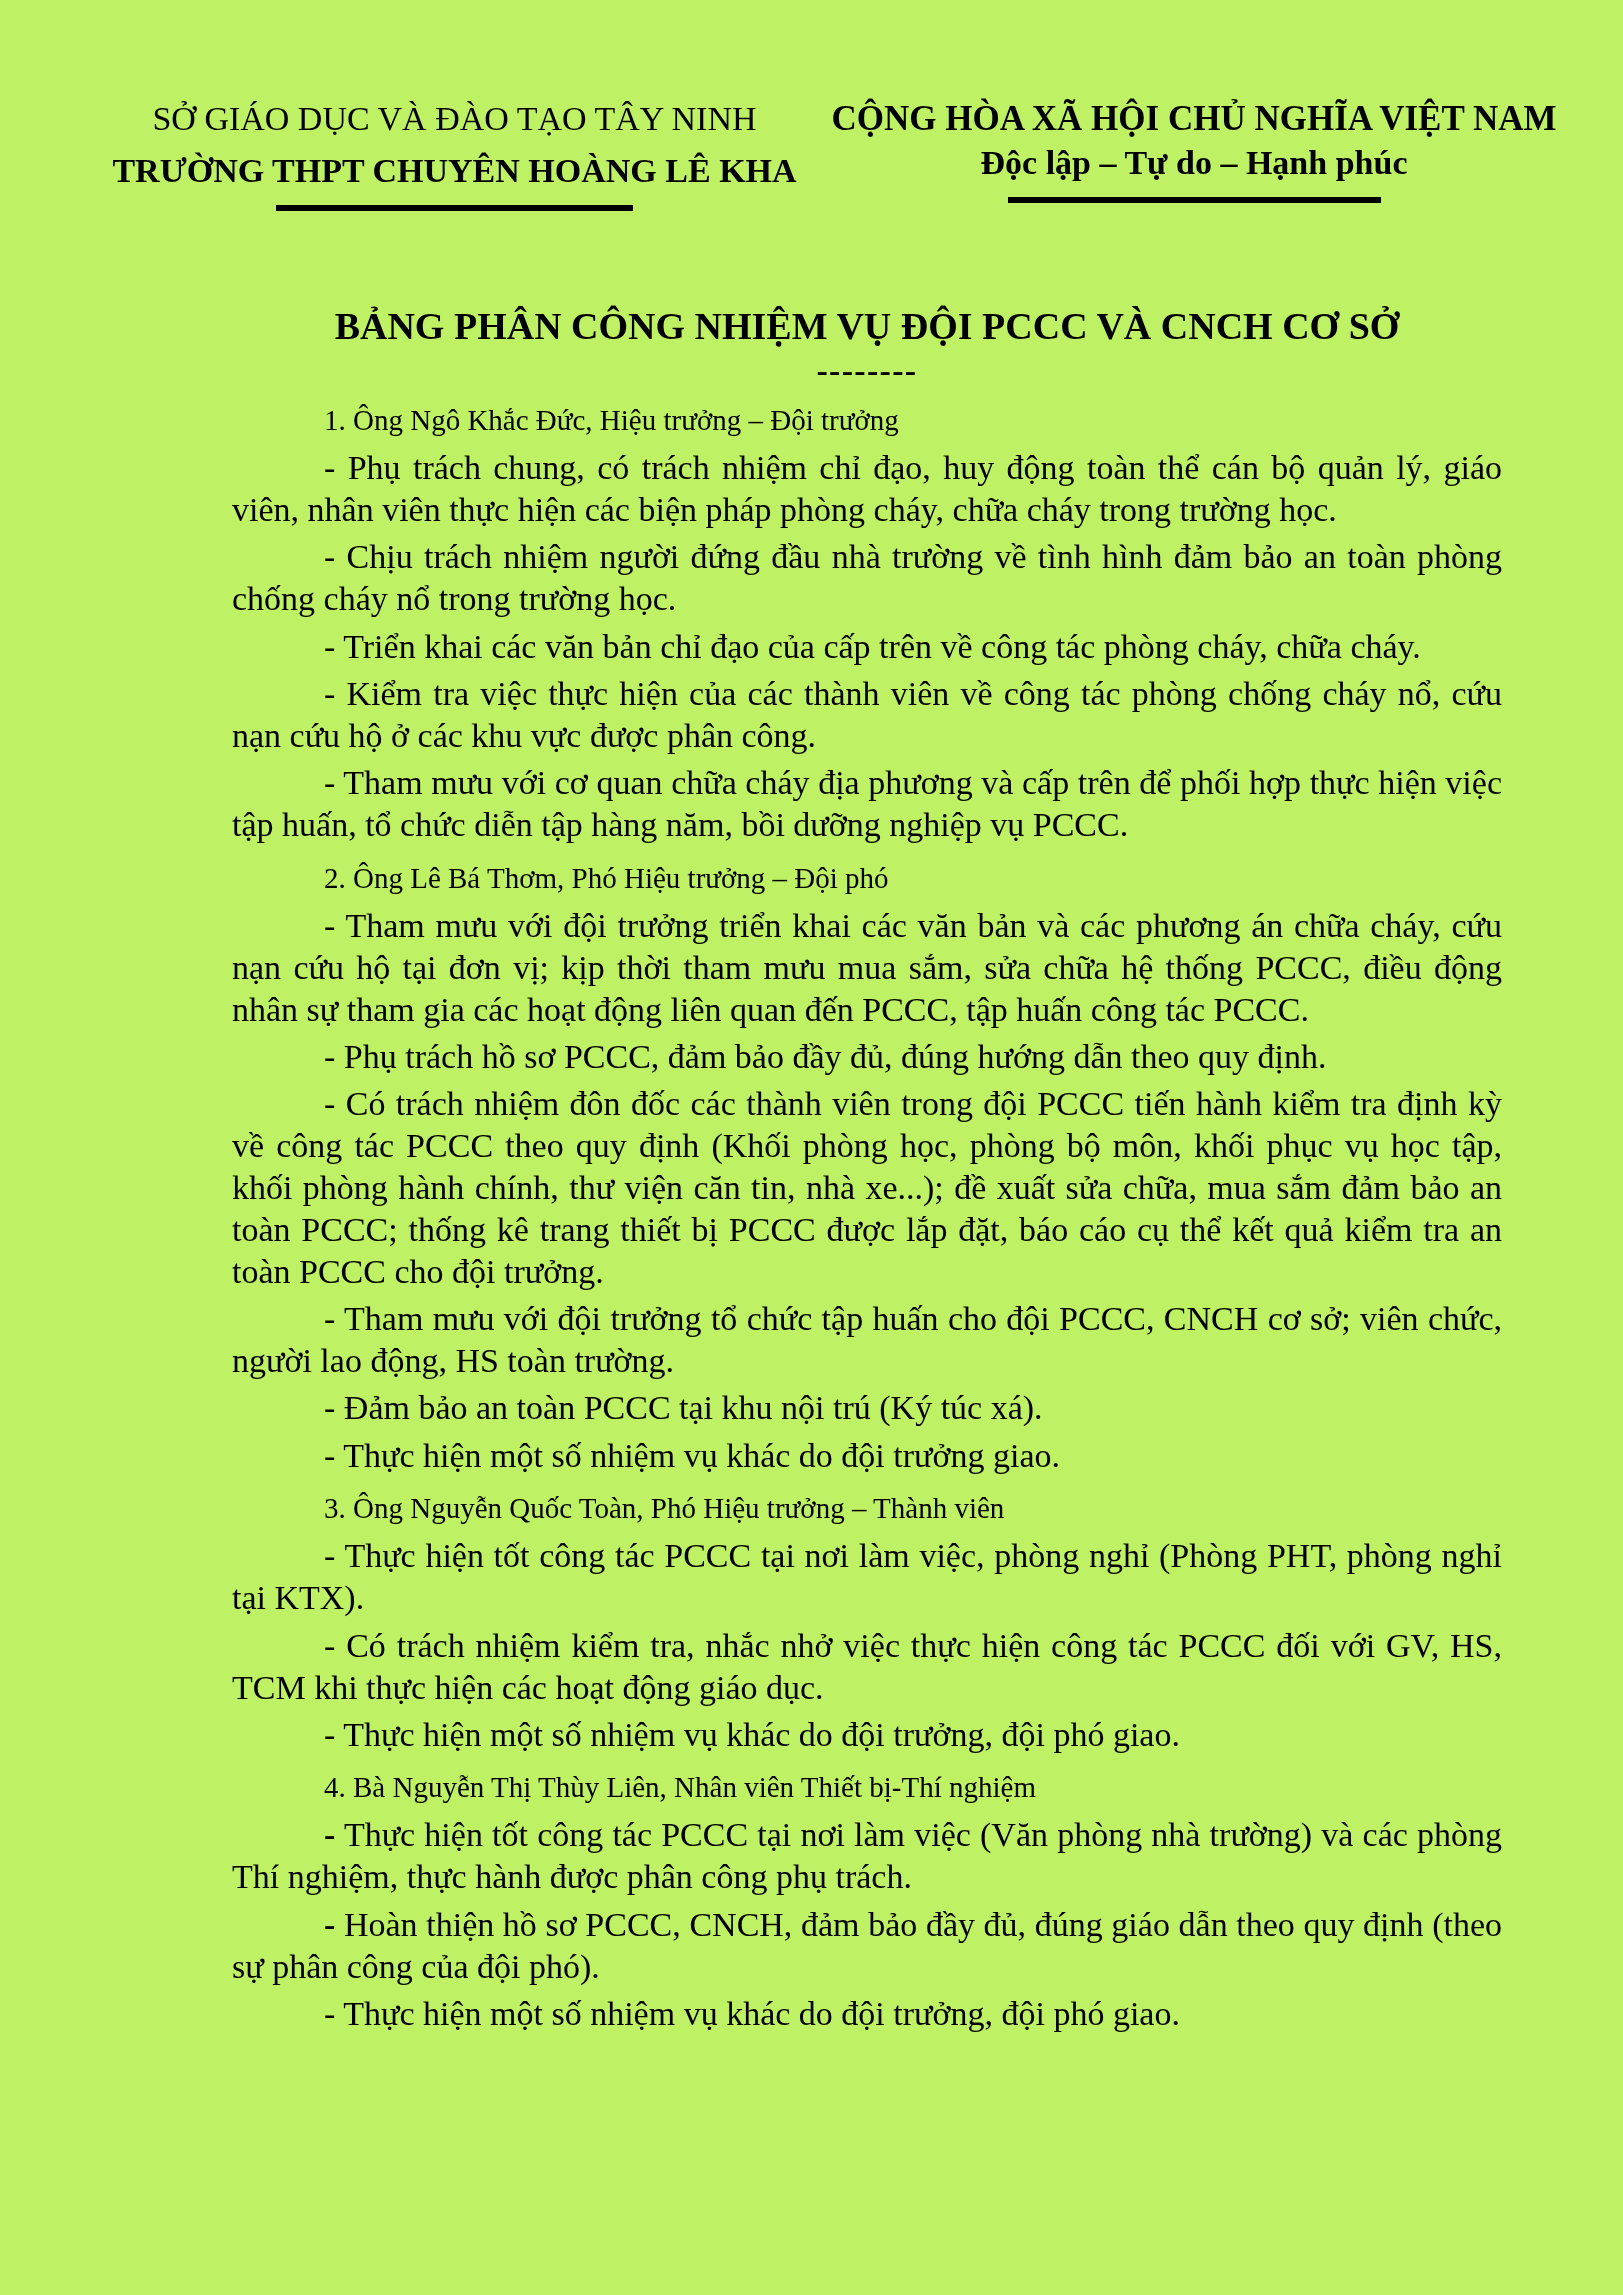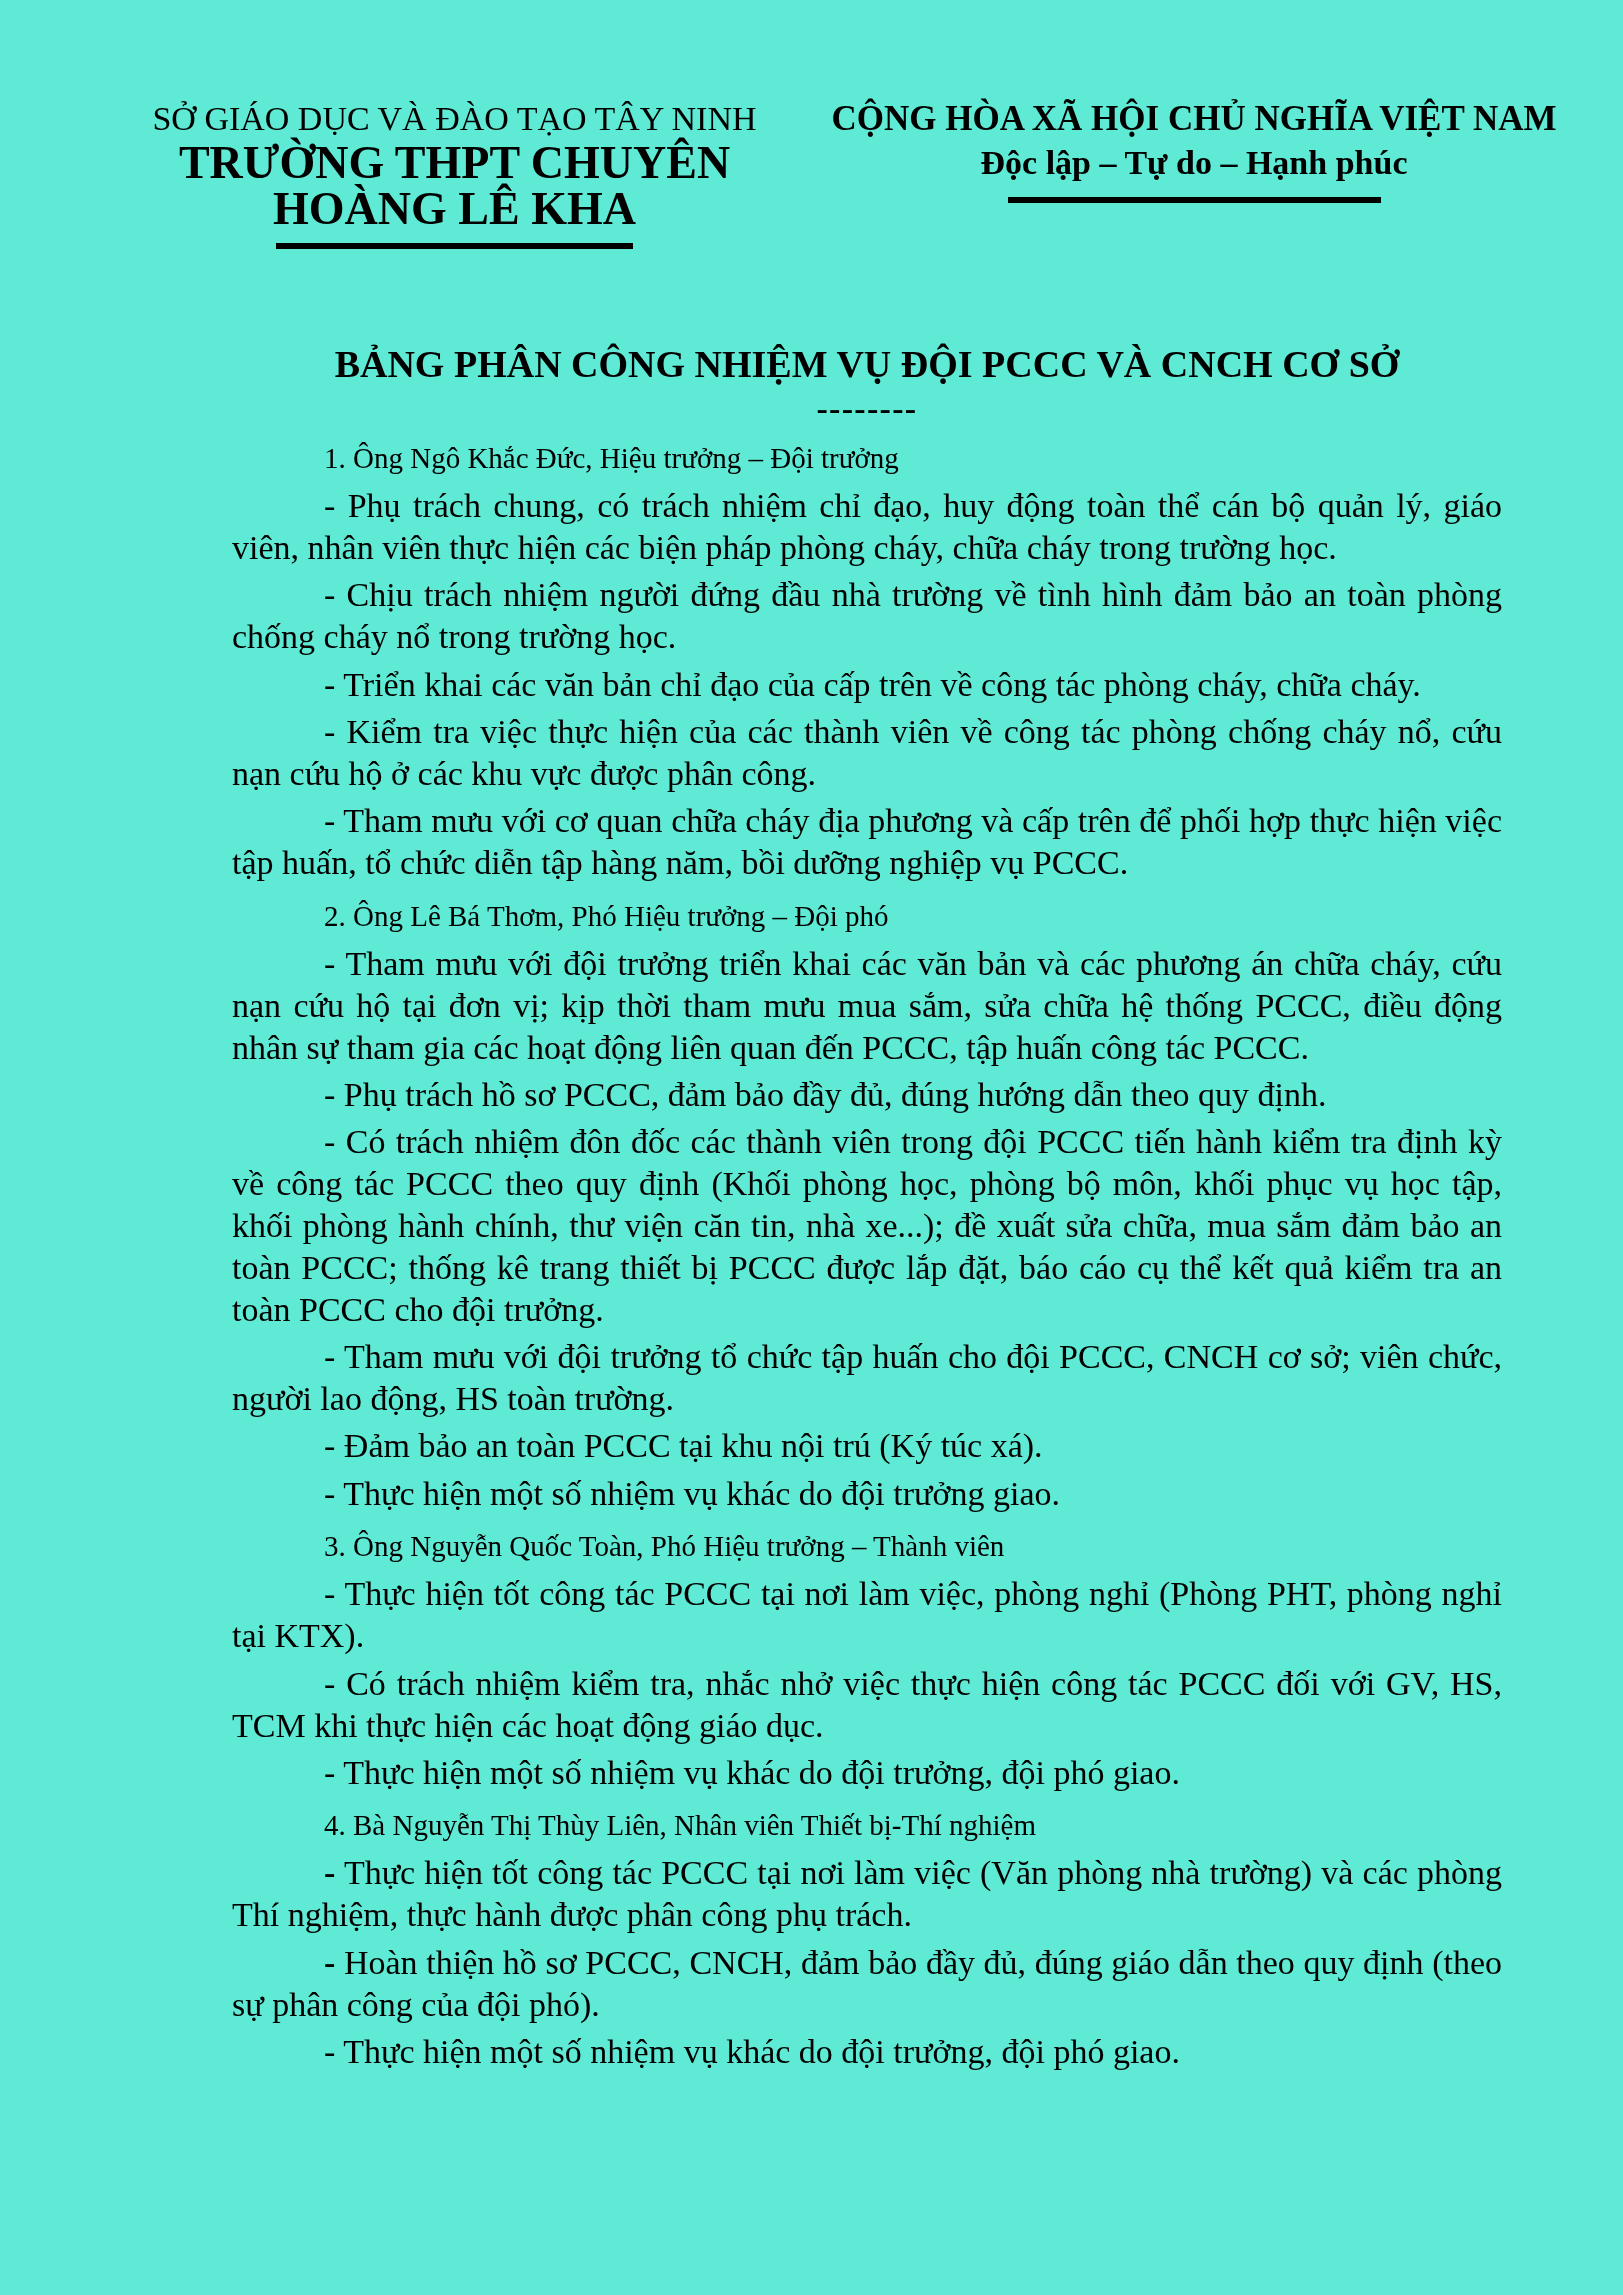--- a/index.html
+++ b/index.html
@@ -8,7 +8,7 @@
     width: 1623px;
     height: 2295px;
     margin: 0 auto;
-    background: #5eead4;
+    background: #bef264;
     color: #000000;
     font-family: "Liberation Serif", "DejaVu Serif", serif;
     overflow: hidden;

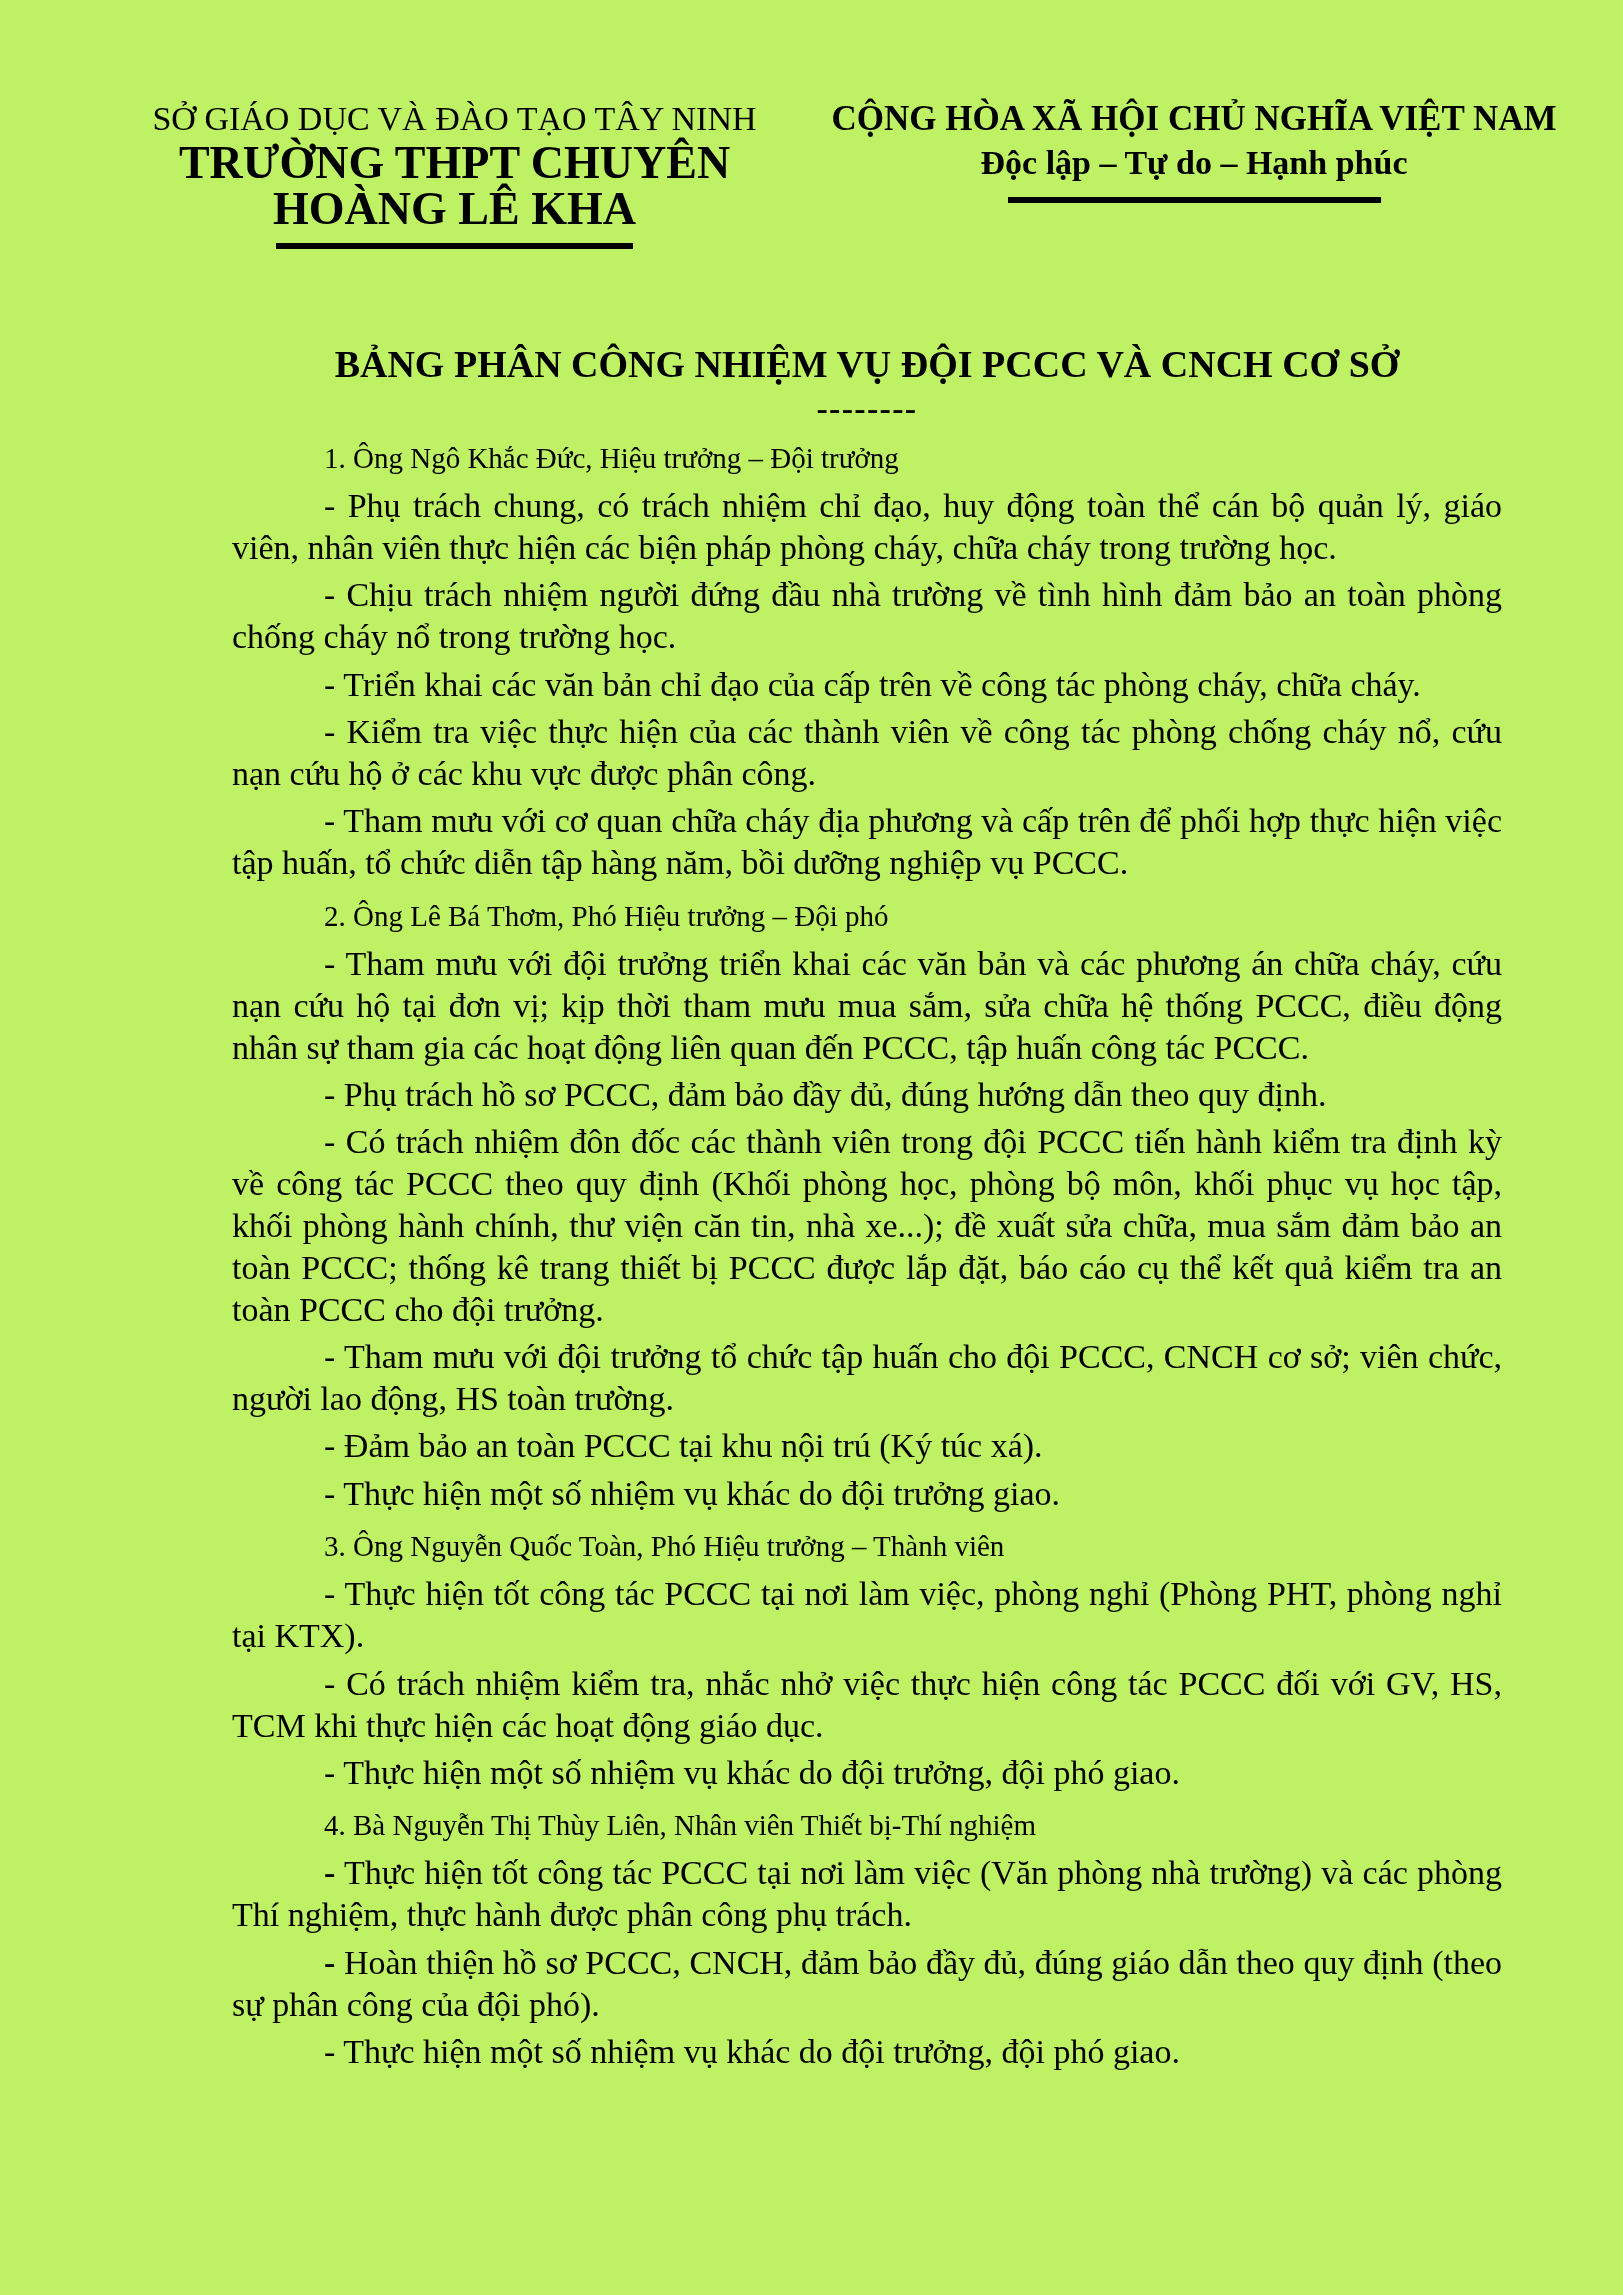--- a/index.html
+++ b/index.html
@@ -25,7 +25,7 @@
   .hcol-left  { width: 713px; }
   .hcol-right { width: 766px; }
   .h-line1-left  { font-size: 34px; line-height: 43px; font-weight: normal; }
-  .h-line2-left  { font-size: 46px; line-height: 46px; font-weight: bold; }
+  .h-line2-left  { font-size: 34px; line-height: 46px; font-weight: bold; margin-top: 8px; }
   .h-line1-right { font-size: 35px; line-height: 43px; font-weight: bold; }
   .h-line2-right { font-size: 34px; line-height: 46px; font-weight: bold; text-align: center; }
   .h-rule {

